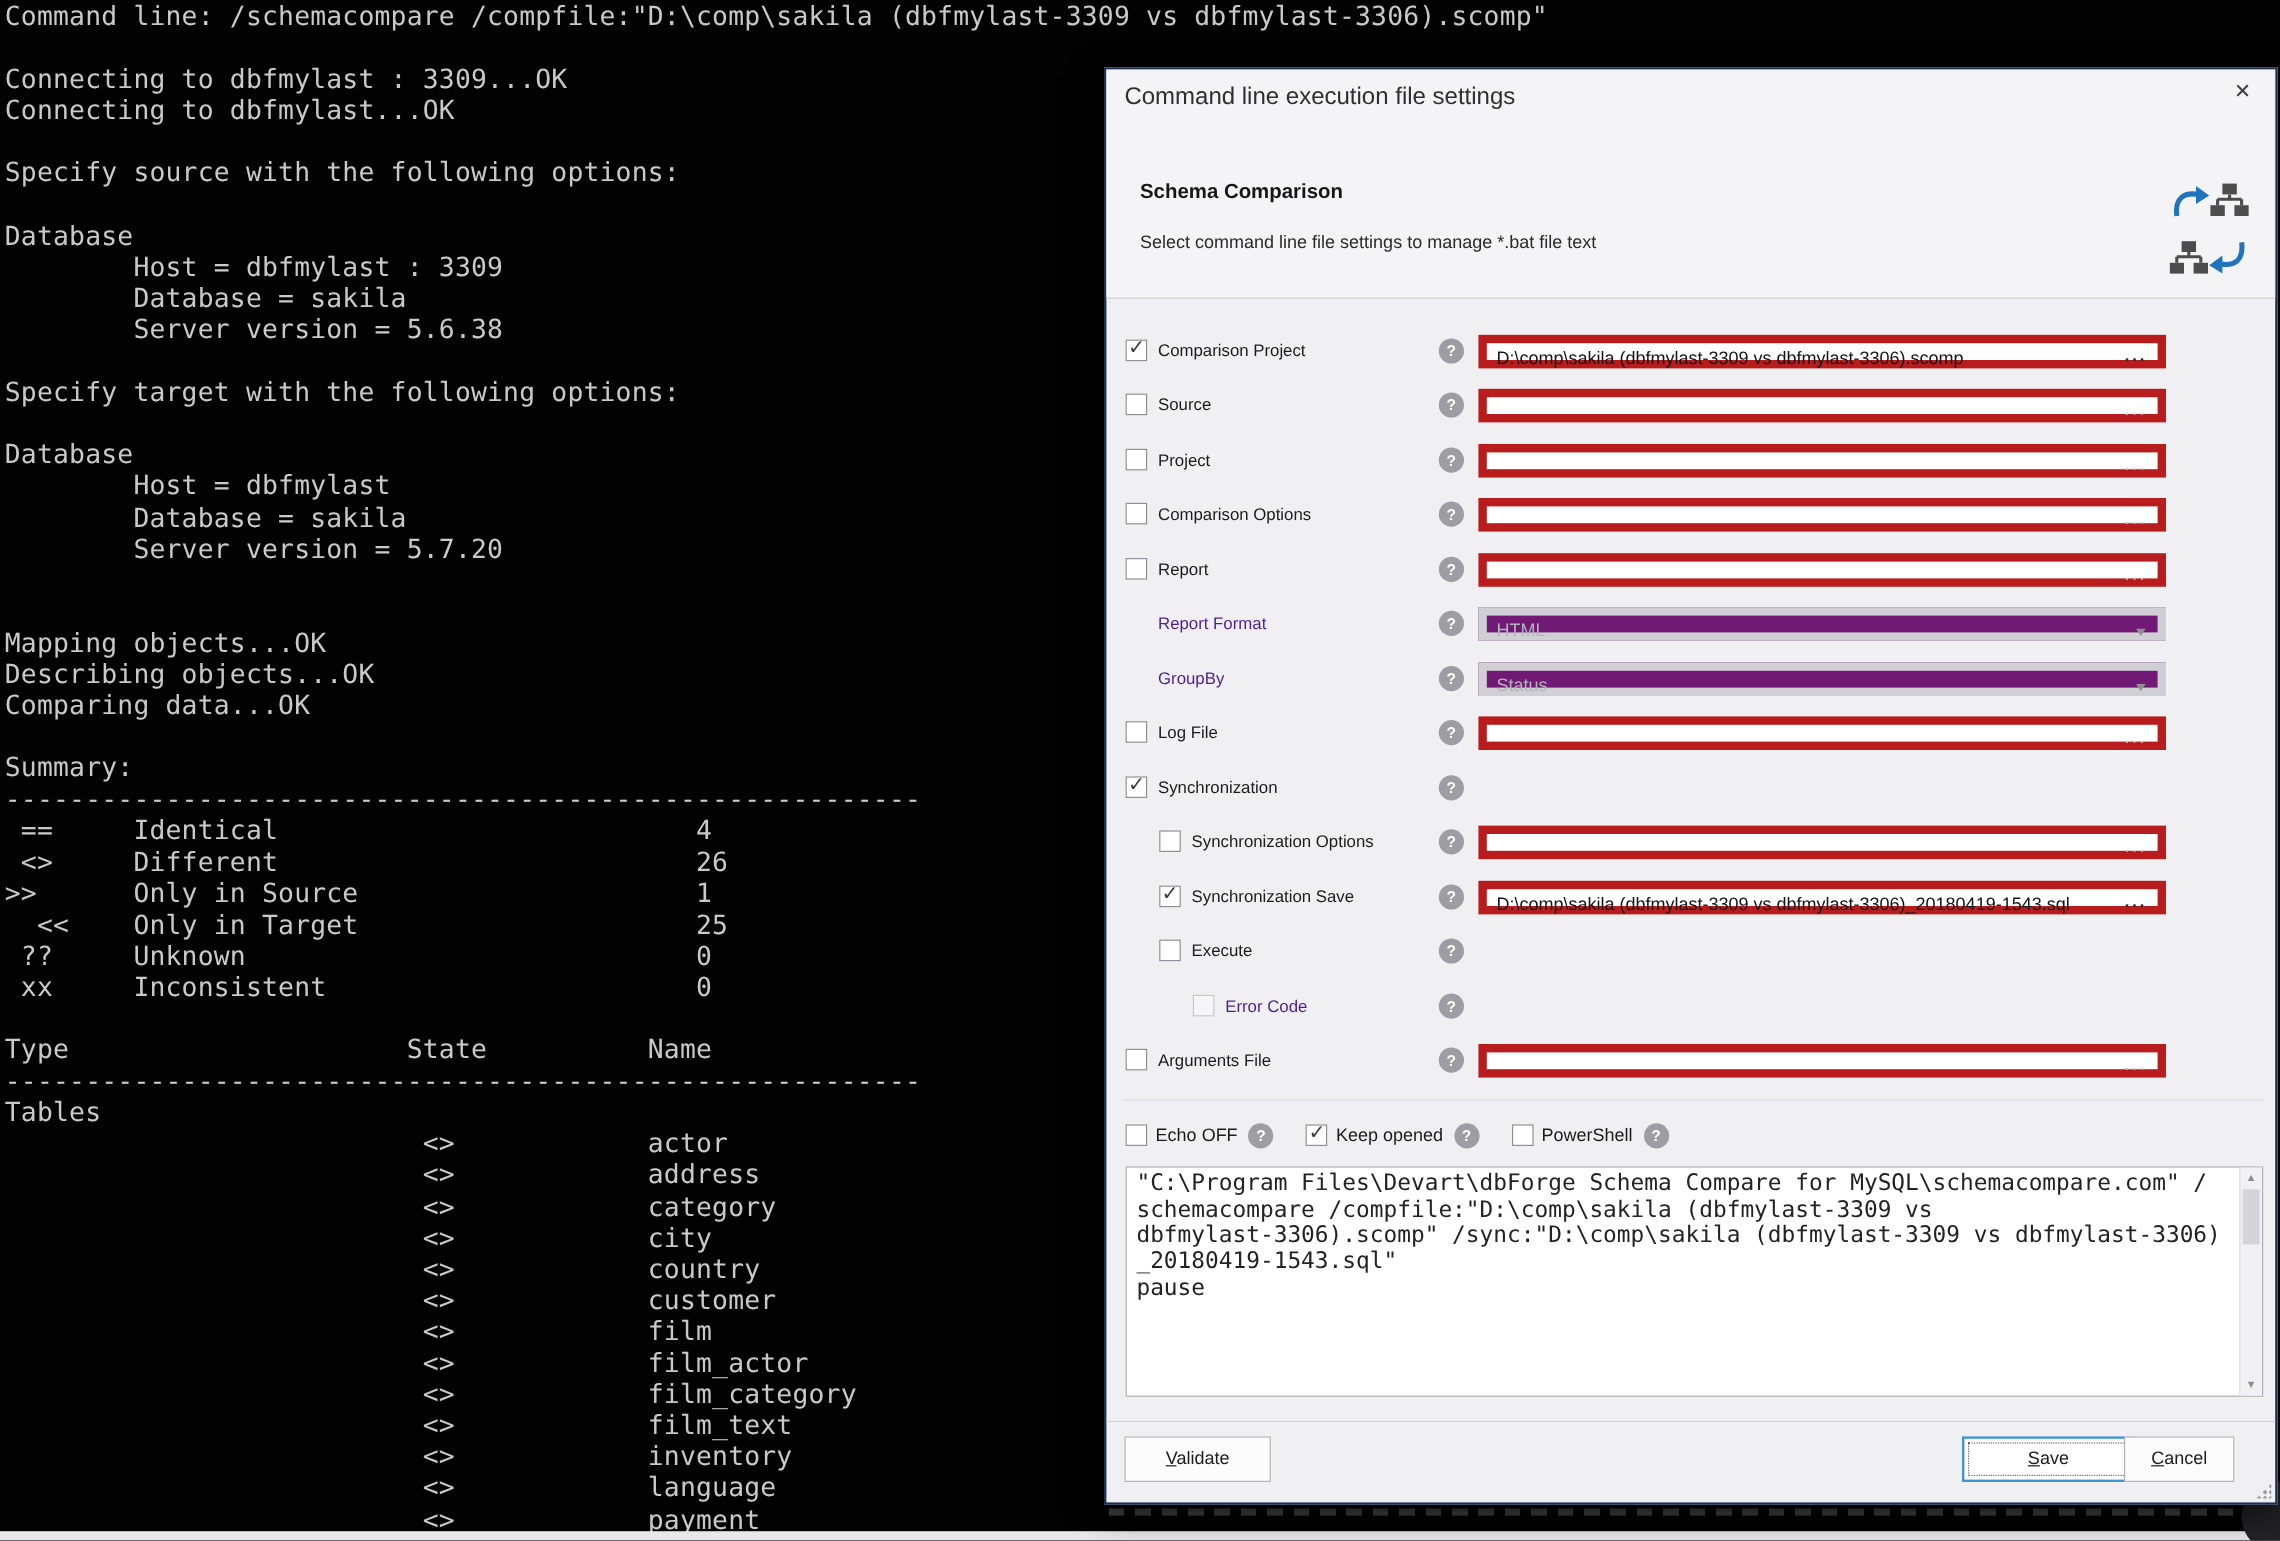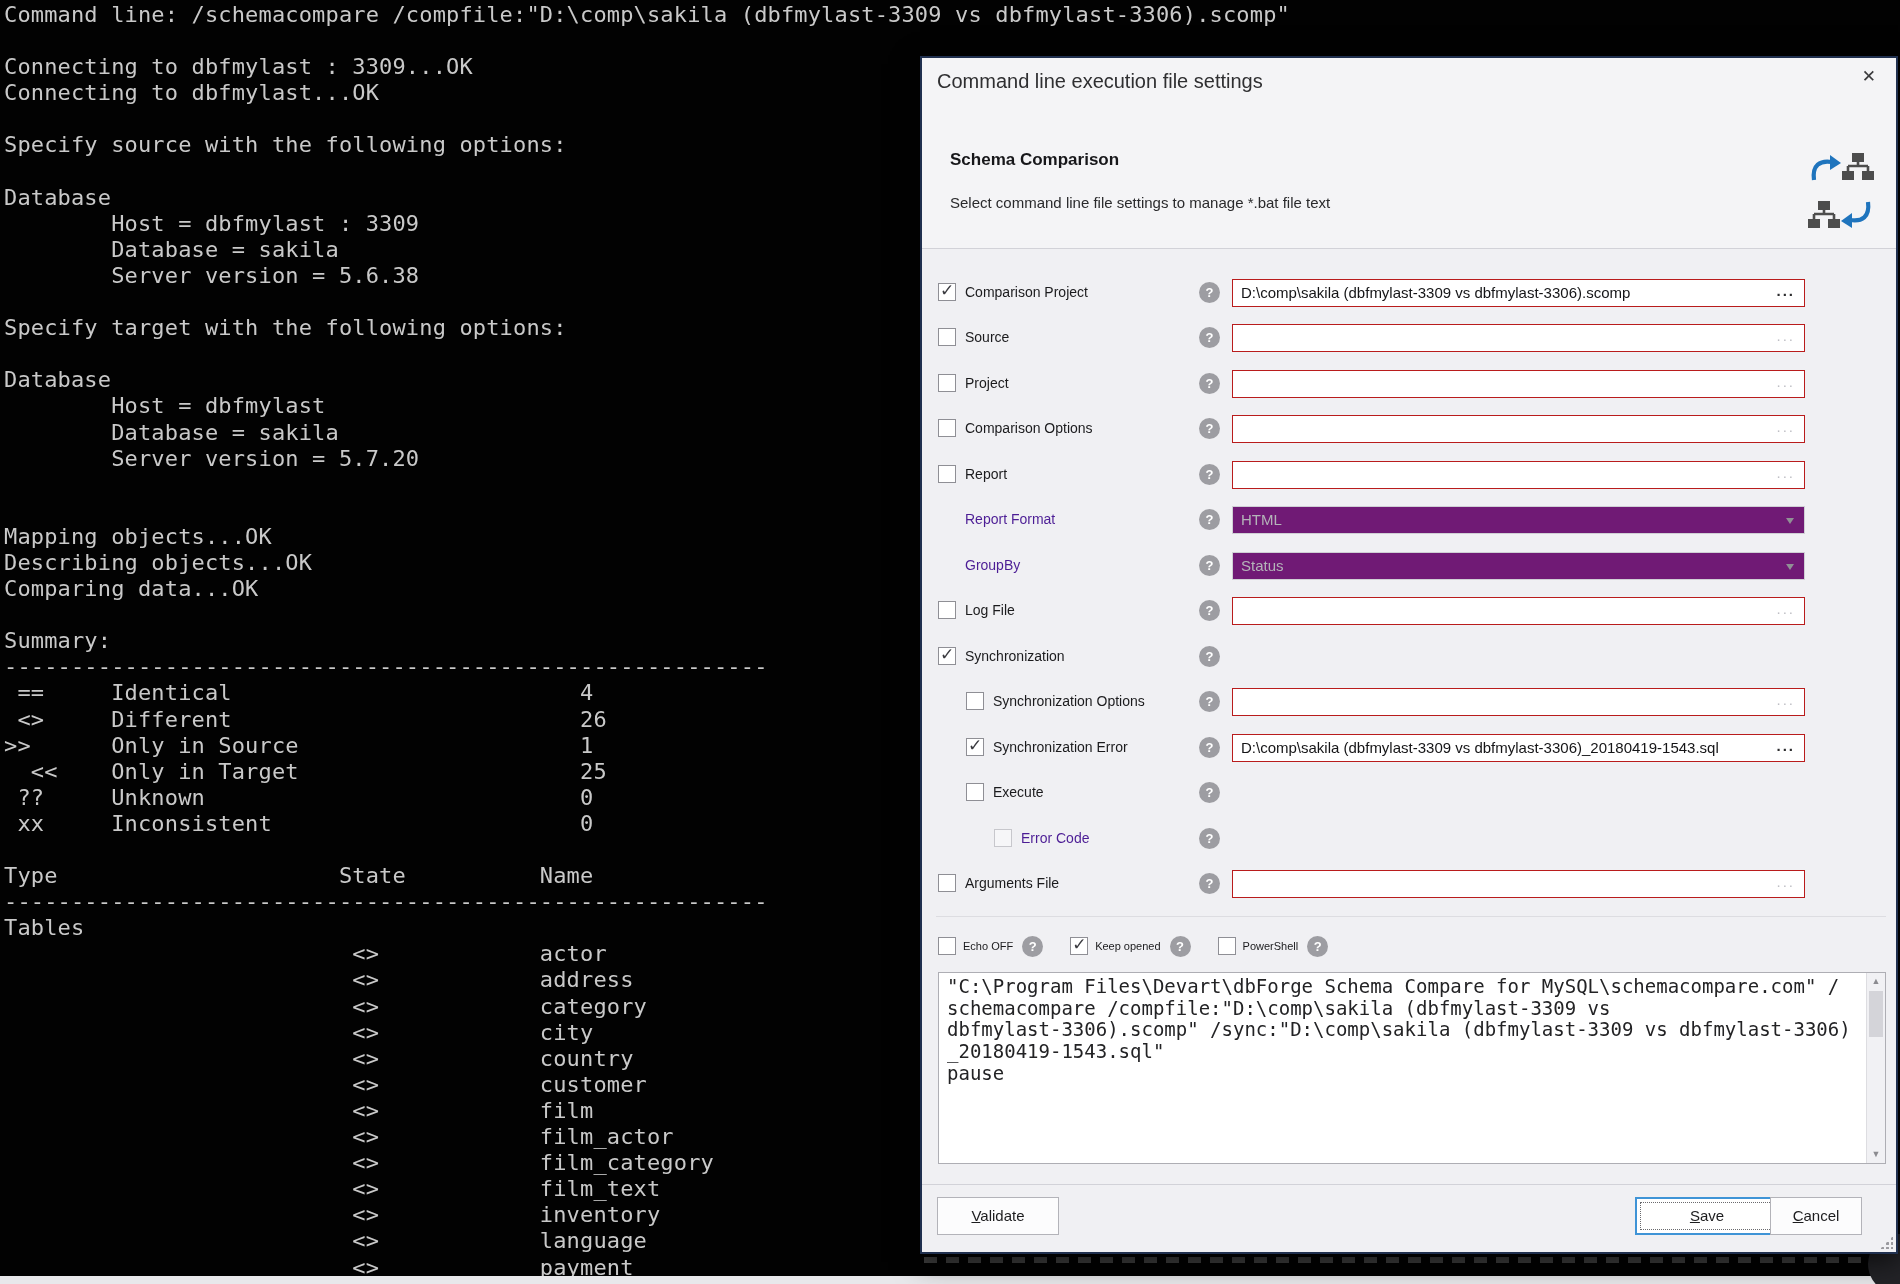--- a/index.html
+++ b/index.html
@@ -48,7 +48,7 @@
           background:#9d9da2; color:#fff; font-size:13px; font-weight:bold;
           text-align:center; line-height:21px; cursor:pointer; }
   .field { position:absolute; left:310px; top:0; width:573px; height:28px;
-           background:#fff; border:1px solid #b91c1c; }
+           background:#fff; border:7px solid #b91c1c; }
   .fval { position:absolute; left:8px; top:4px; font-size:15px; color:#151517; white-space:nowrap; }
   .dots { position:absolute; right:9px; top:2px; font-size:15px; font-weight:bold;
           letter-spacing:2px; color:#2c2c2e; cursor:pointer; }

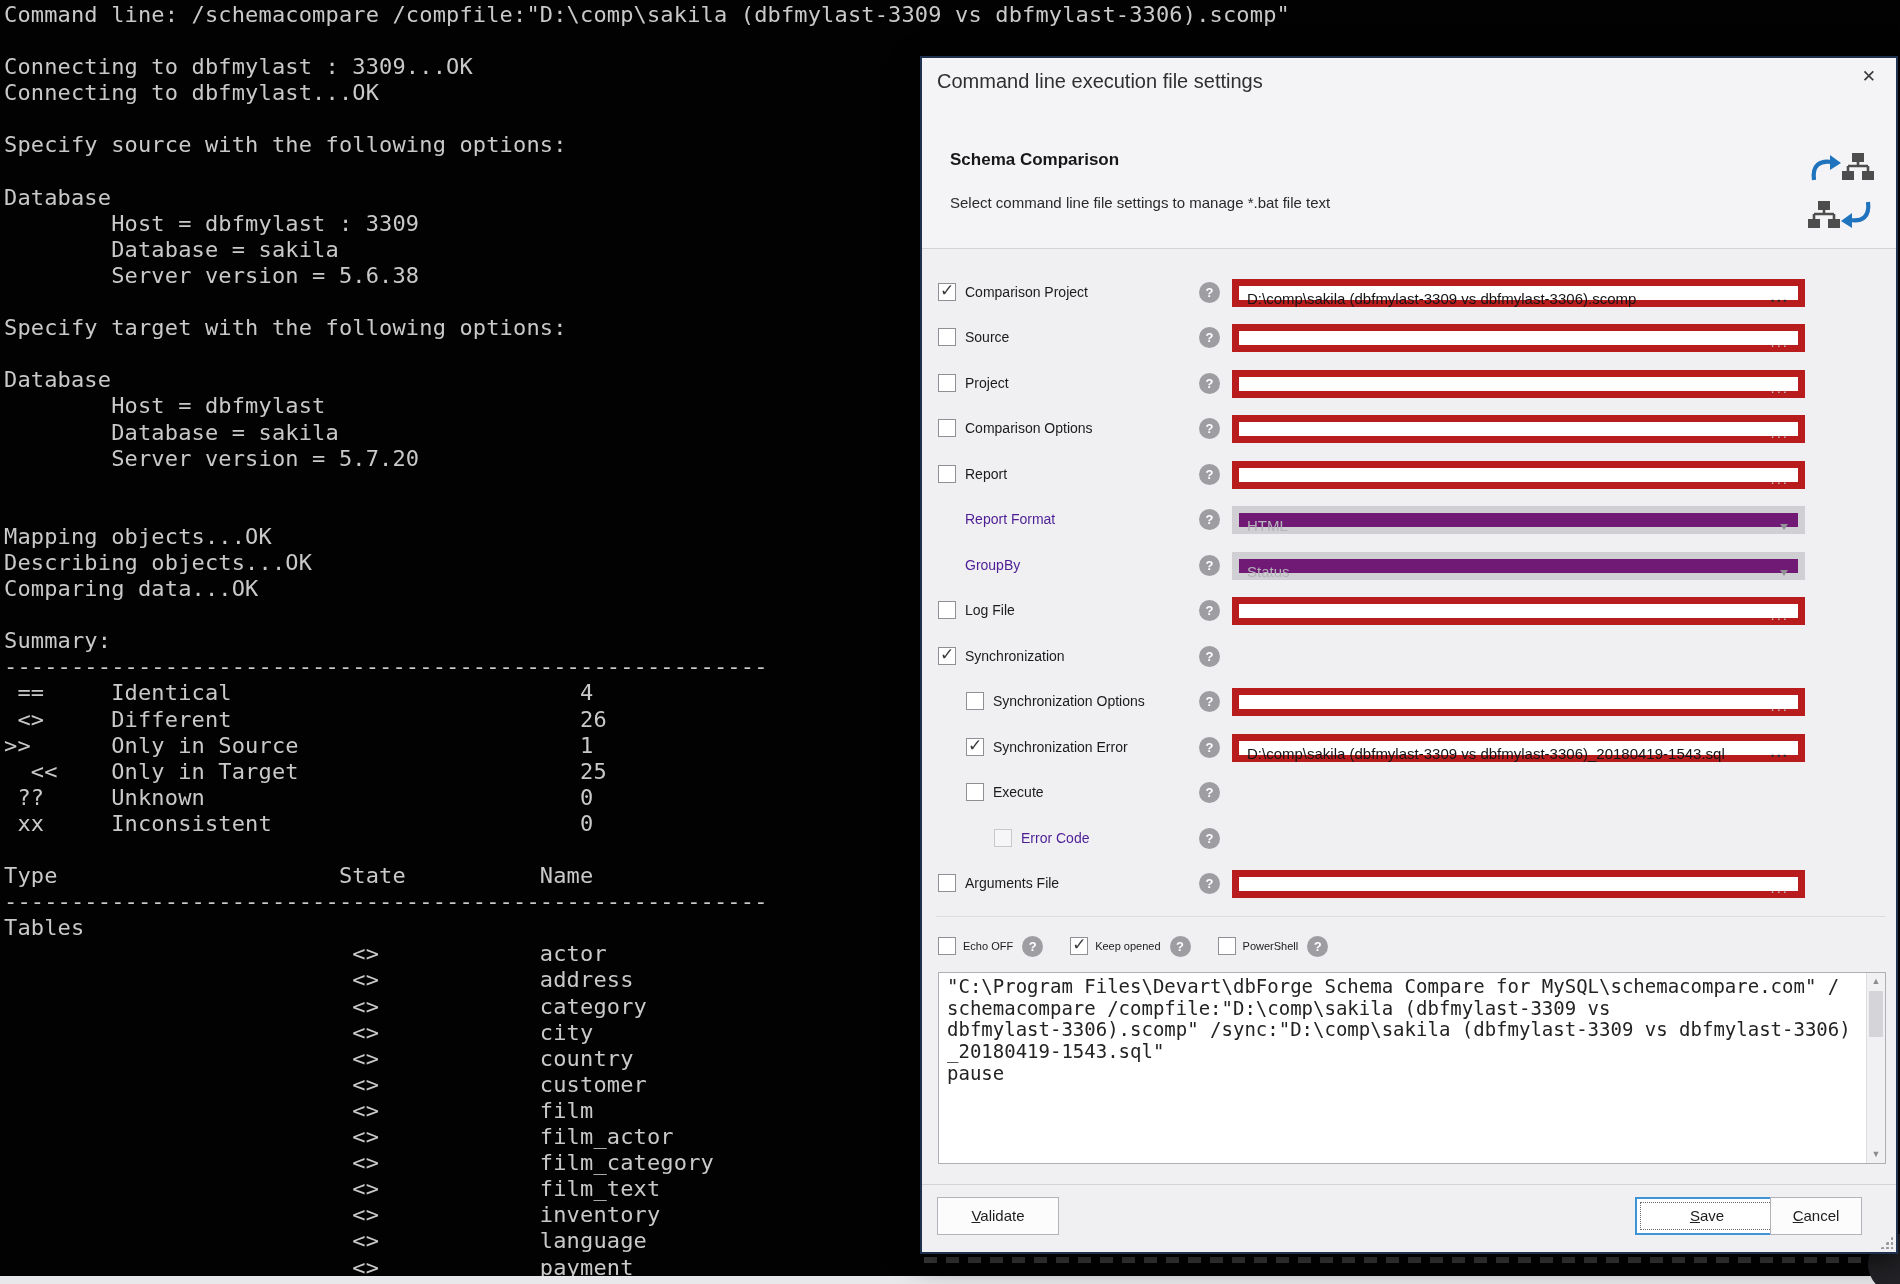--- a/index.html
+++ b/index.html
@@ -287,7 +287,7 @@
       <span class="cb">
           <span class="tick">✓</span>
         </span>
-      <span class="flabel">Synchronization Error</span>
+      <span class="flabel">Synchronization Save</span>
       <span class="help">?</span>
       <div class="field">
         <span class="fval">D:\comp\sakila (dbfmylast-3309 vs dbfmylast-3306)_20180419-1543.sql</span>

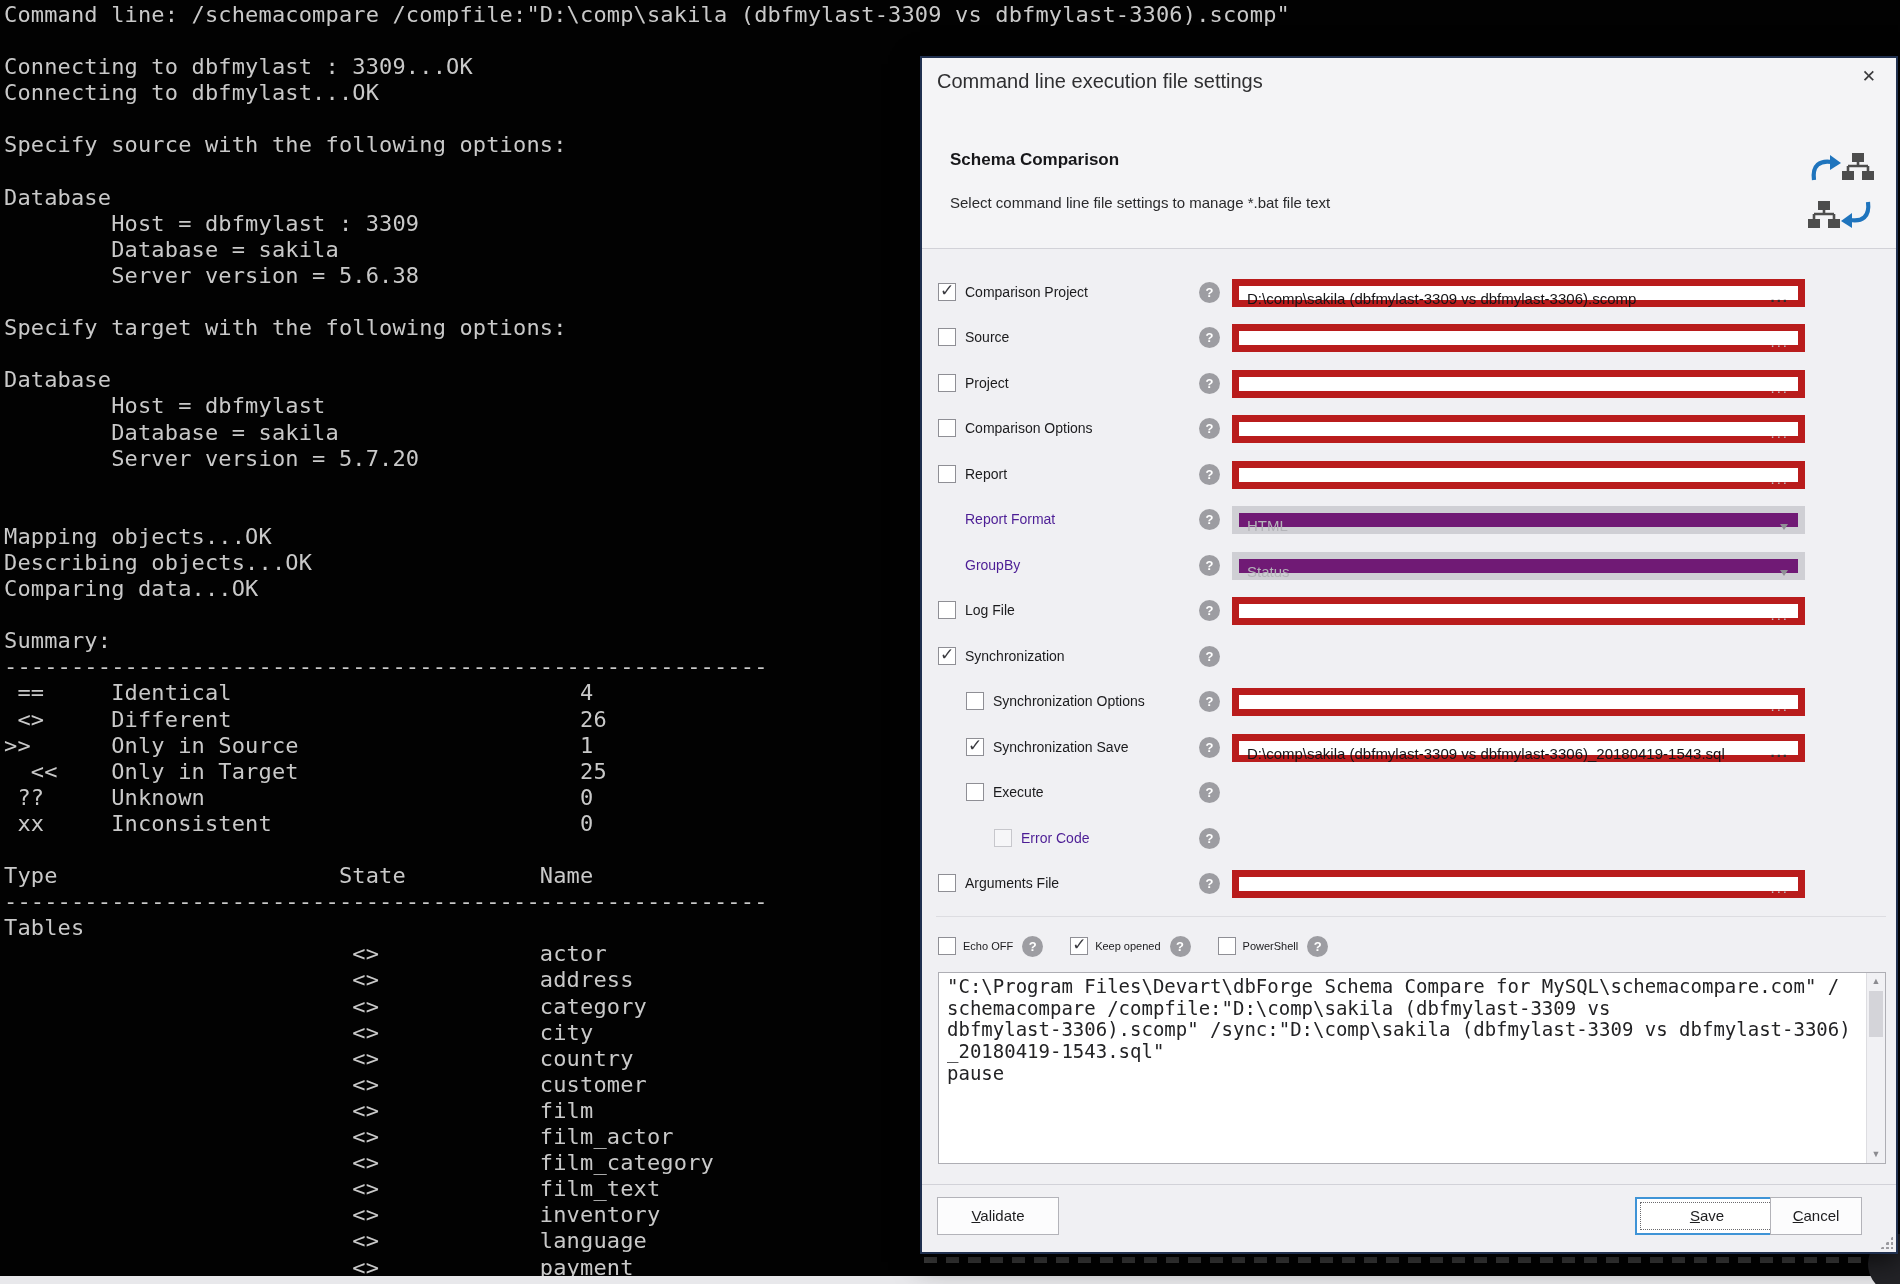--- a/index.html
+++ b/index.html
@@ -65,7 +65,7 @@
                    border:1px solid #8f8f95; margin-right:7px; }
   .echo-row .ecb .tick { position:absolute; left:1px; top:-4px; font-size:17px; font-weight:bold;
                          color:#3b3b40; font-family:"DejaVu Sans", sans-serif; }
-  .echo-row .elabel { font-size:11px; color:#1b1b1d; margin-right:9px; white-space:nowrap; }
+  .echo-row .elabel { font-size:15px; color:#1b1b1d; margin-right:9px; white-space:nowrap; }
   .echo-row .ehelp { position:relative; width:21px; height:21px; border-radius:50%;
                      background:#9d9da2; color:#fff; font-size:13px; font-weight:bold;
                      text-align:center; line-height:21px; margin-right:27px; cursor:pointer; }

